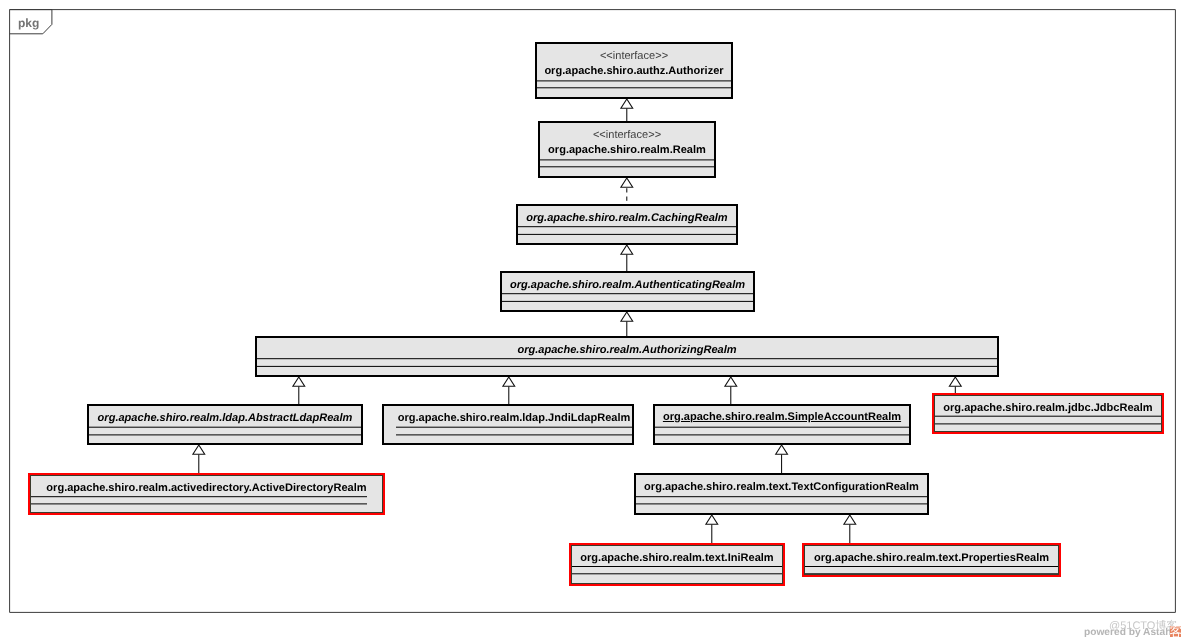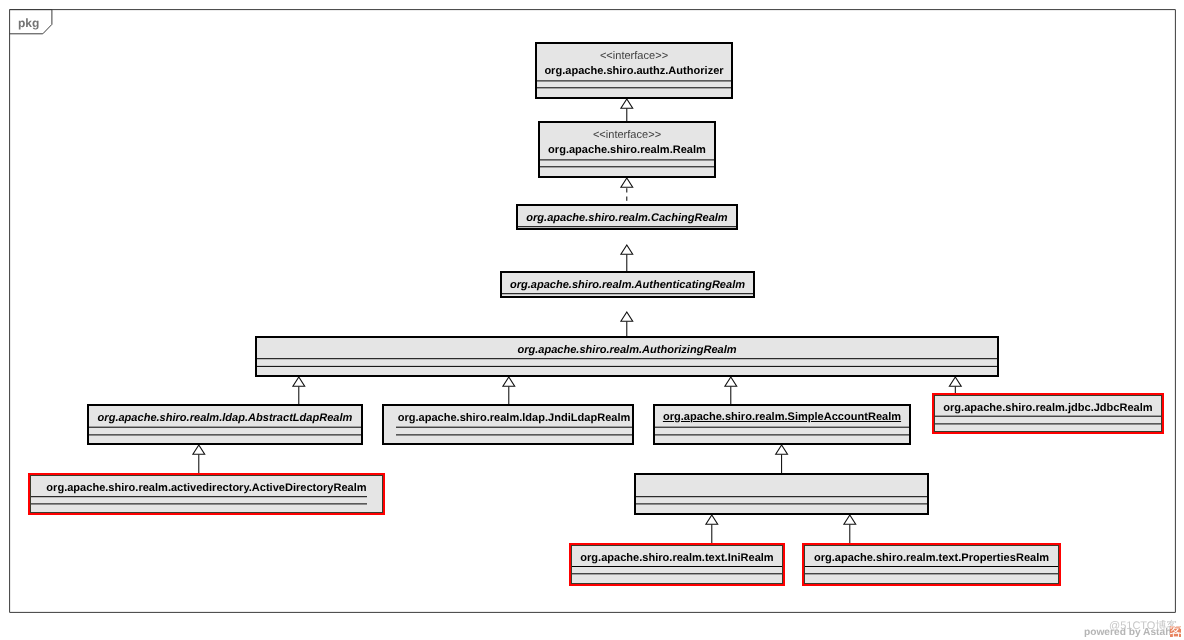--- a/index.html
+++ b/index.html
@@ -124,7 +124,7 @@
           </div>
         </div>
       </div>
-      <div class="cls" style="left: 516px; top: 204px; width: 222px; height: 26px;">
+      <div class="cls" style="left: 516px; top: 204px; width: 222px; height: 41px;">
         <div class="inner">
           <div class="hdr" style="top: 4.5px;">
             <div class="ital">org.apache.shiro.realm.CachingRealm</div>

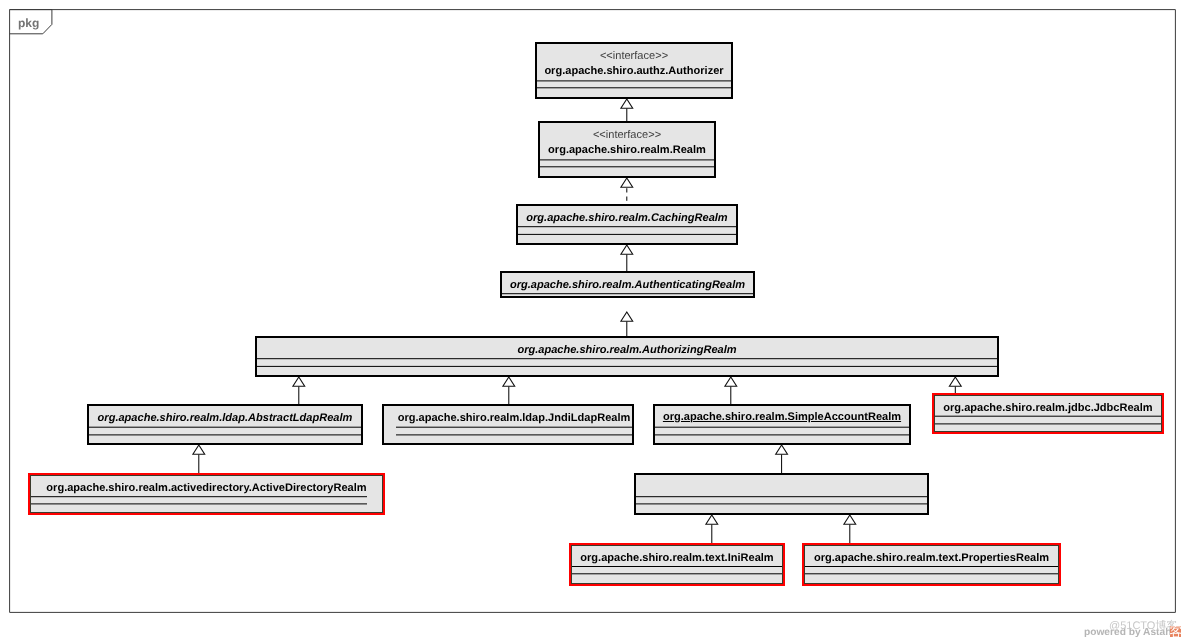--- a/index.html
+++ b/index.html
@@ -141,7 +141,7 @@
           </div>
         </div>
       </div>
-      <div class="cls" style="left: 500px; top: 271px; width: 255px; height: 27px;">
+      <div class="cls" style="left: 500px; top: 271px; width: 255px; height: 41px;">
         <div class="inner">
           <div class="hdr" style="top: 4.5px;">
             <div class="ital">org.apache.shiro.realm.AuthenticatingRealm</div>

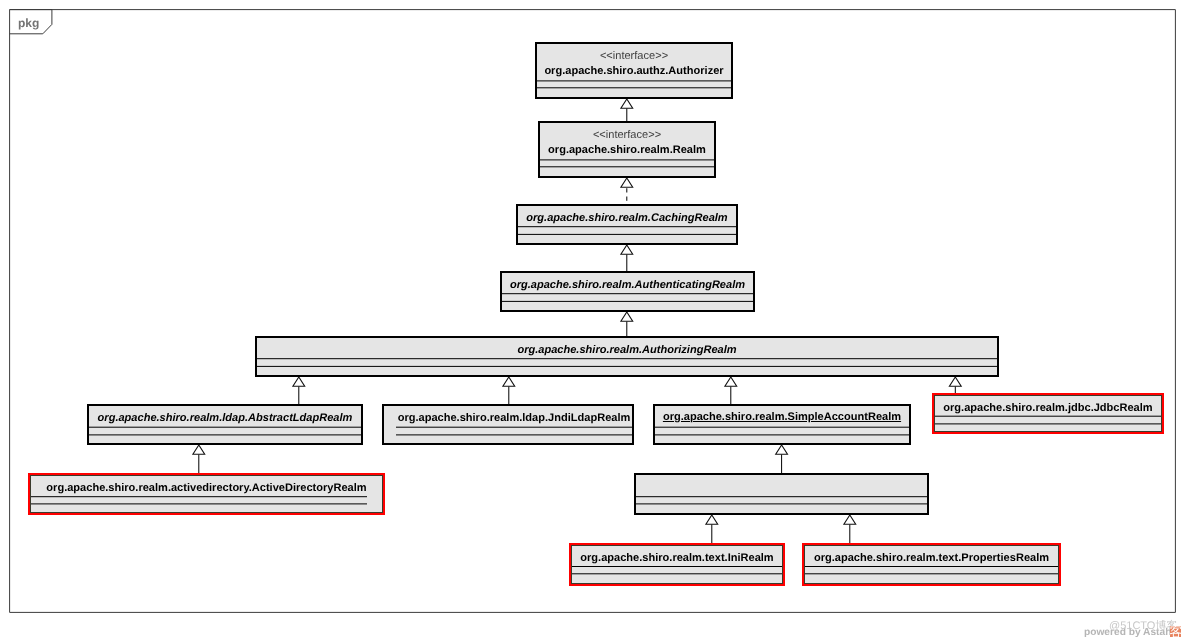--- a/index.html
+++ b/index.html
@@ -262,6 +262,9 @@
       </div>
       <div class="cls" style="left: 634px; top: 473px; width: 295px; height: 42px;">
         <div class="inner">
+          <div class="hdr" style="top: 4.5px;">
+            <div class="">org.apache.shiro.realm.text.TextConfigurationRealm</div>
+          </div>
           <div class="comp" style="top: 20px;">
             <svg width="291" height="3">
               <line x1="0" y1="1.6999999999999993" x2="291" y2="1.6999999999999993" stroke="#000" stroke-width="1"></line>

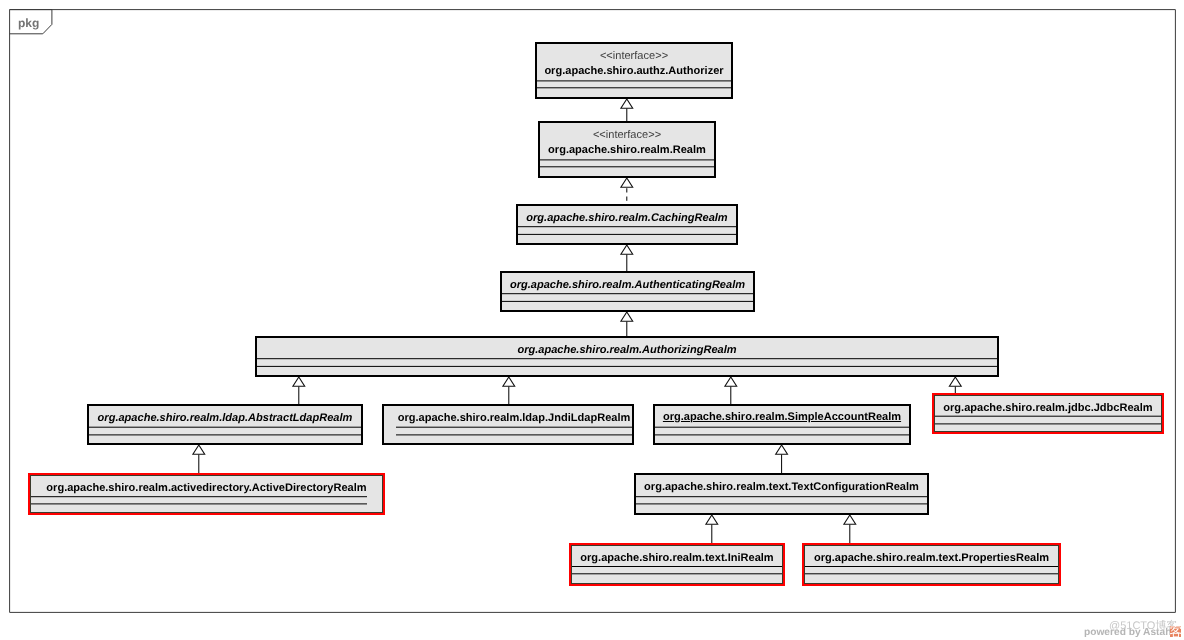--- a/index.html
+++ b/index.html
@@ -294,7 +294,7 @@
           </div>
         </div>
       </div>
-      <div class="cls red" style="left: 802px; top: 543px; width: 259px; height: 43px;">
+      <div class="cls red" style="left: 802px; top: 543px; width: 259px; height: 34px;">
         <div class="inner">
           <div class="hdr" style="top: 4.5px;">
             <div class="">org.apache.shiro.realm.text.PropertiesRealm</div>

